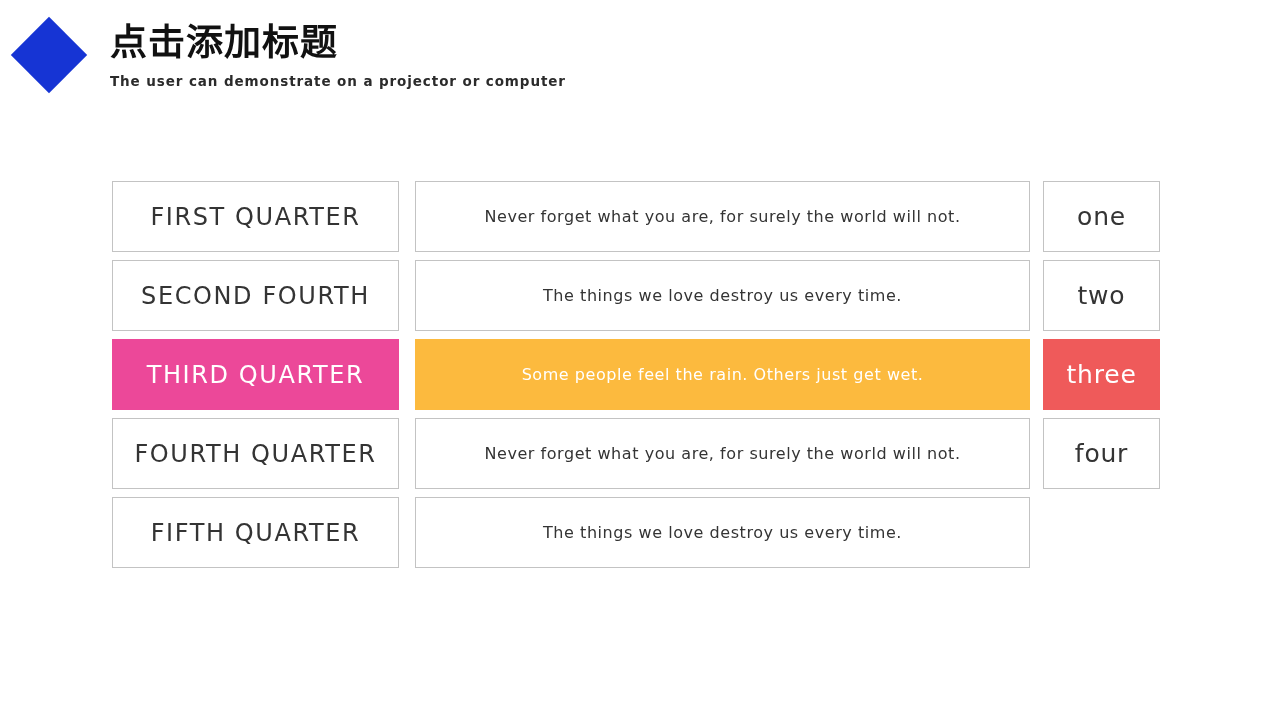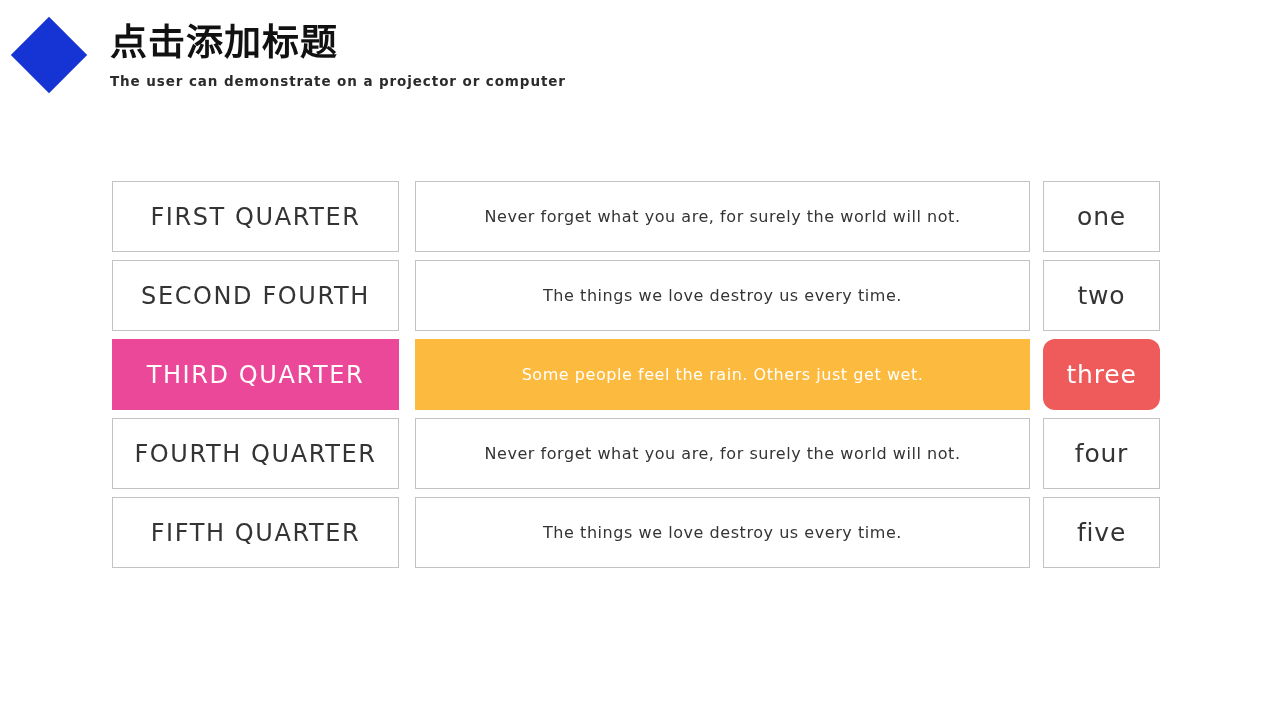--- a/index.html
+++ b/index.html
@@ -122,7 +122,7 @@
   }
   .matrix-row.is-highlight .cell-label  { background: #ec4899; }
   .matrix-row.is-highlight .cell-desc   { background: #fcba3e; }
-  .matrix-row.is-highlight .cell-index  { background: #ef5a5a; border-radius: 12px; }
+  .matrix-row.is-highlight .cell-index  { background: #ef5a5a; }
 </style>
 </head>
 <body>

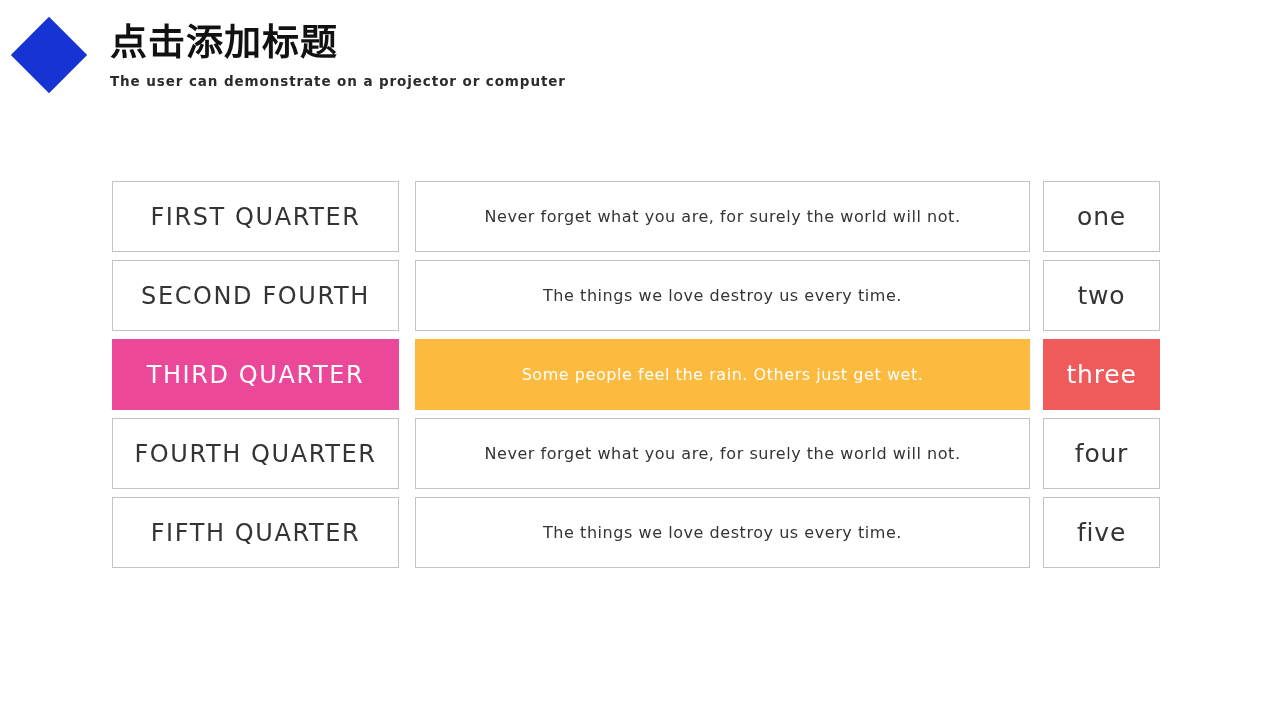--- a/index.html
+++ b/index.html
@@ -159,7 +159,6 @@
     <div class="matrix-row">
       <div class="cell cell-label">FIFTH QUARTER</div>
       <div class="cell cell-desc">The things we love destroy us every time.</div>
-      <div class="cell cell-index">five</div>
     </div>
   </div>
 

